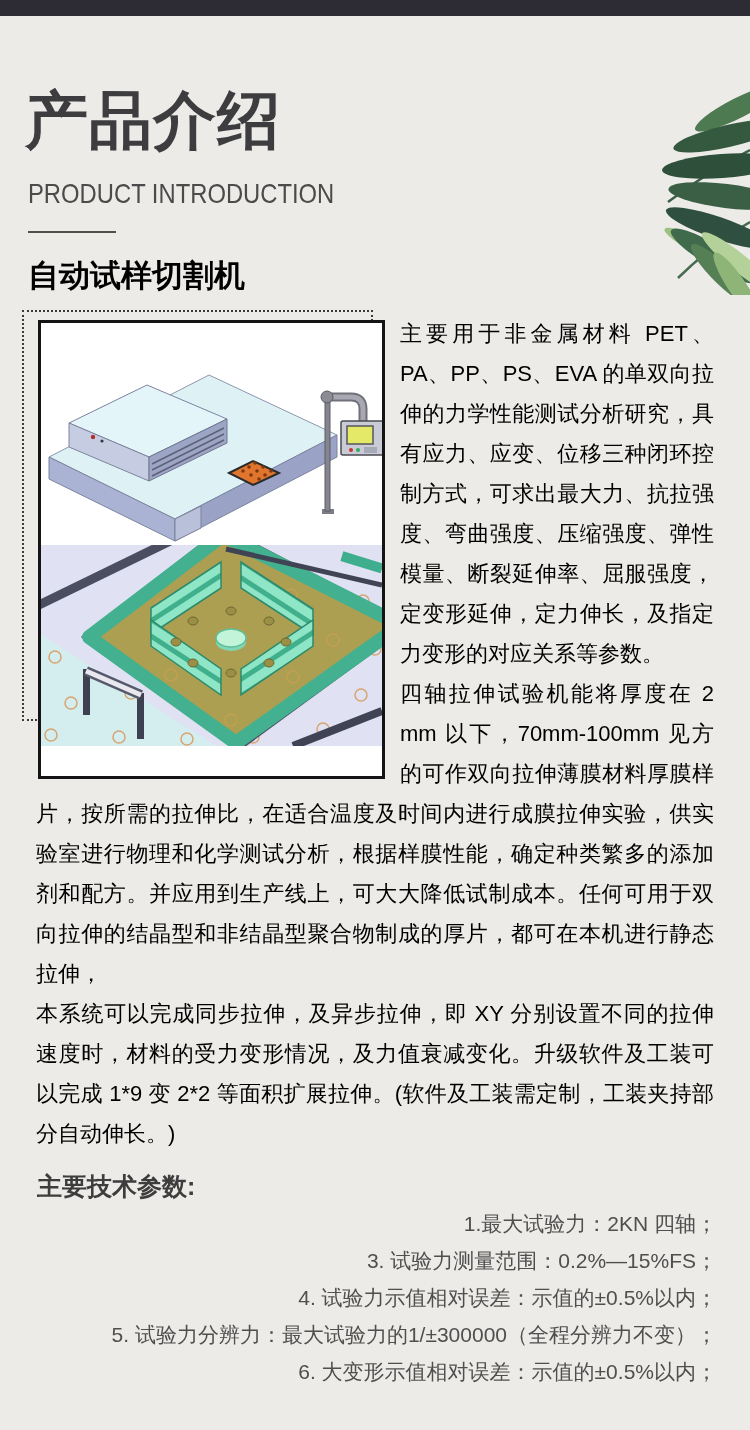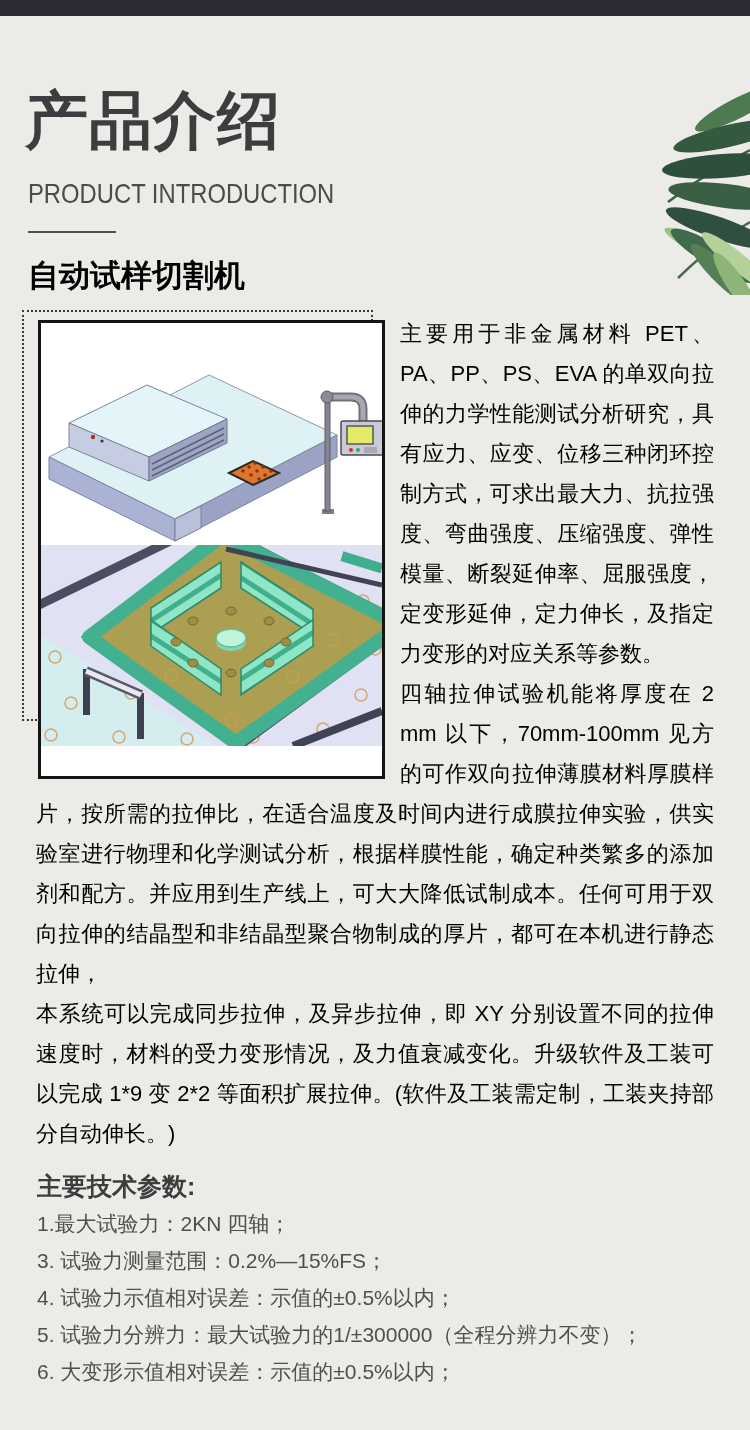--- a/index.html
+++ b/index.html
@@ -19,7 +19,7 @@
   .specs{position:absolute;left:37px;top:1146px;width:680px;color:#4f4f4f;margin-top:24px;}
   .specs-heading{font-size:25px;line-height:32px;font-weight:700;color:#3d3d3d;margin:0 0 3px 0;}
   .specs-list{list-style:none;margin:0;padding:0;font-size:21px;}
-  .specs-list li{line-height:37px;white-space:nowrap;}
+  .specs-list li{line-height:37px;white-space:nowrap;text-align:right;}
 </style>
 </head>
 <body>

